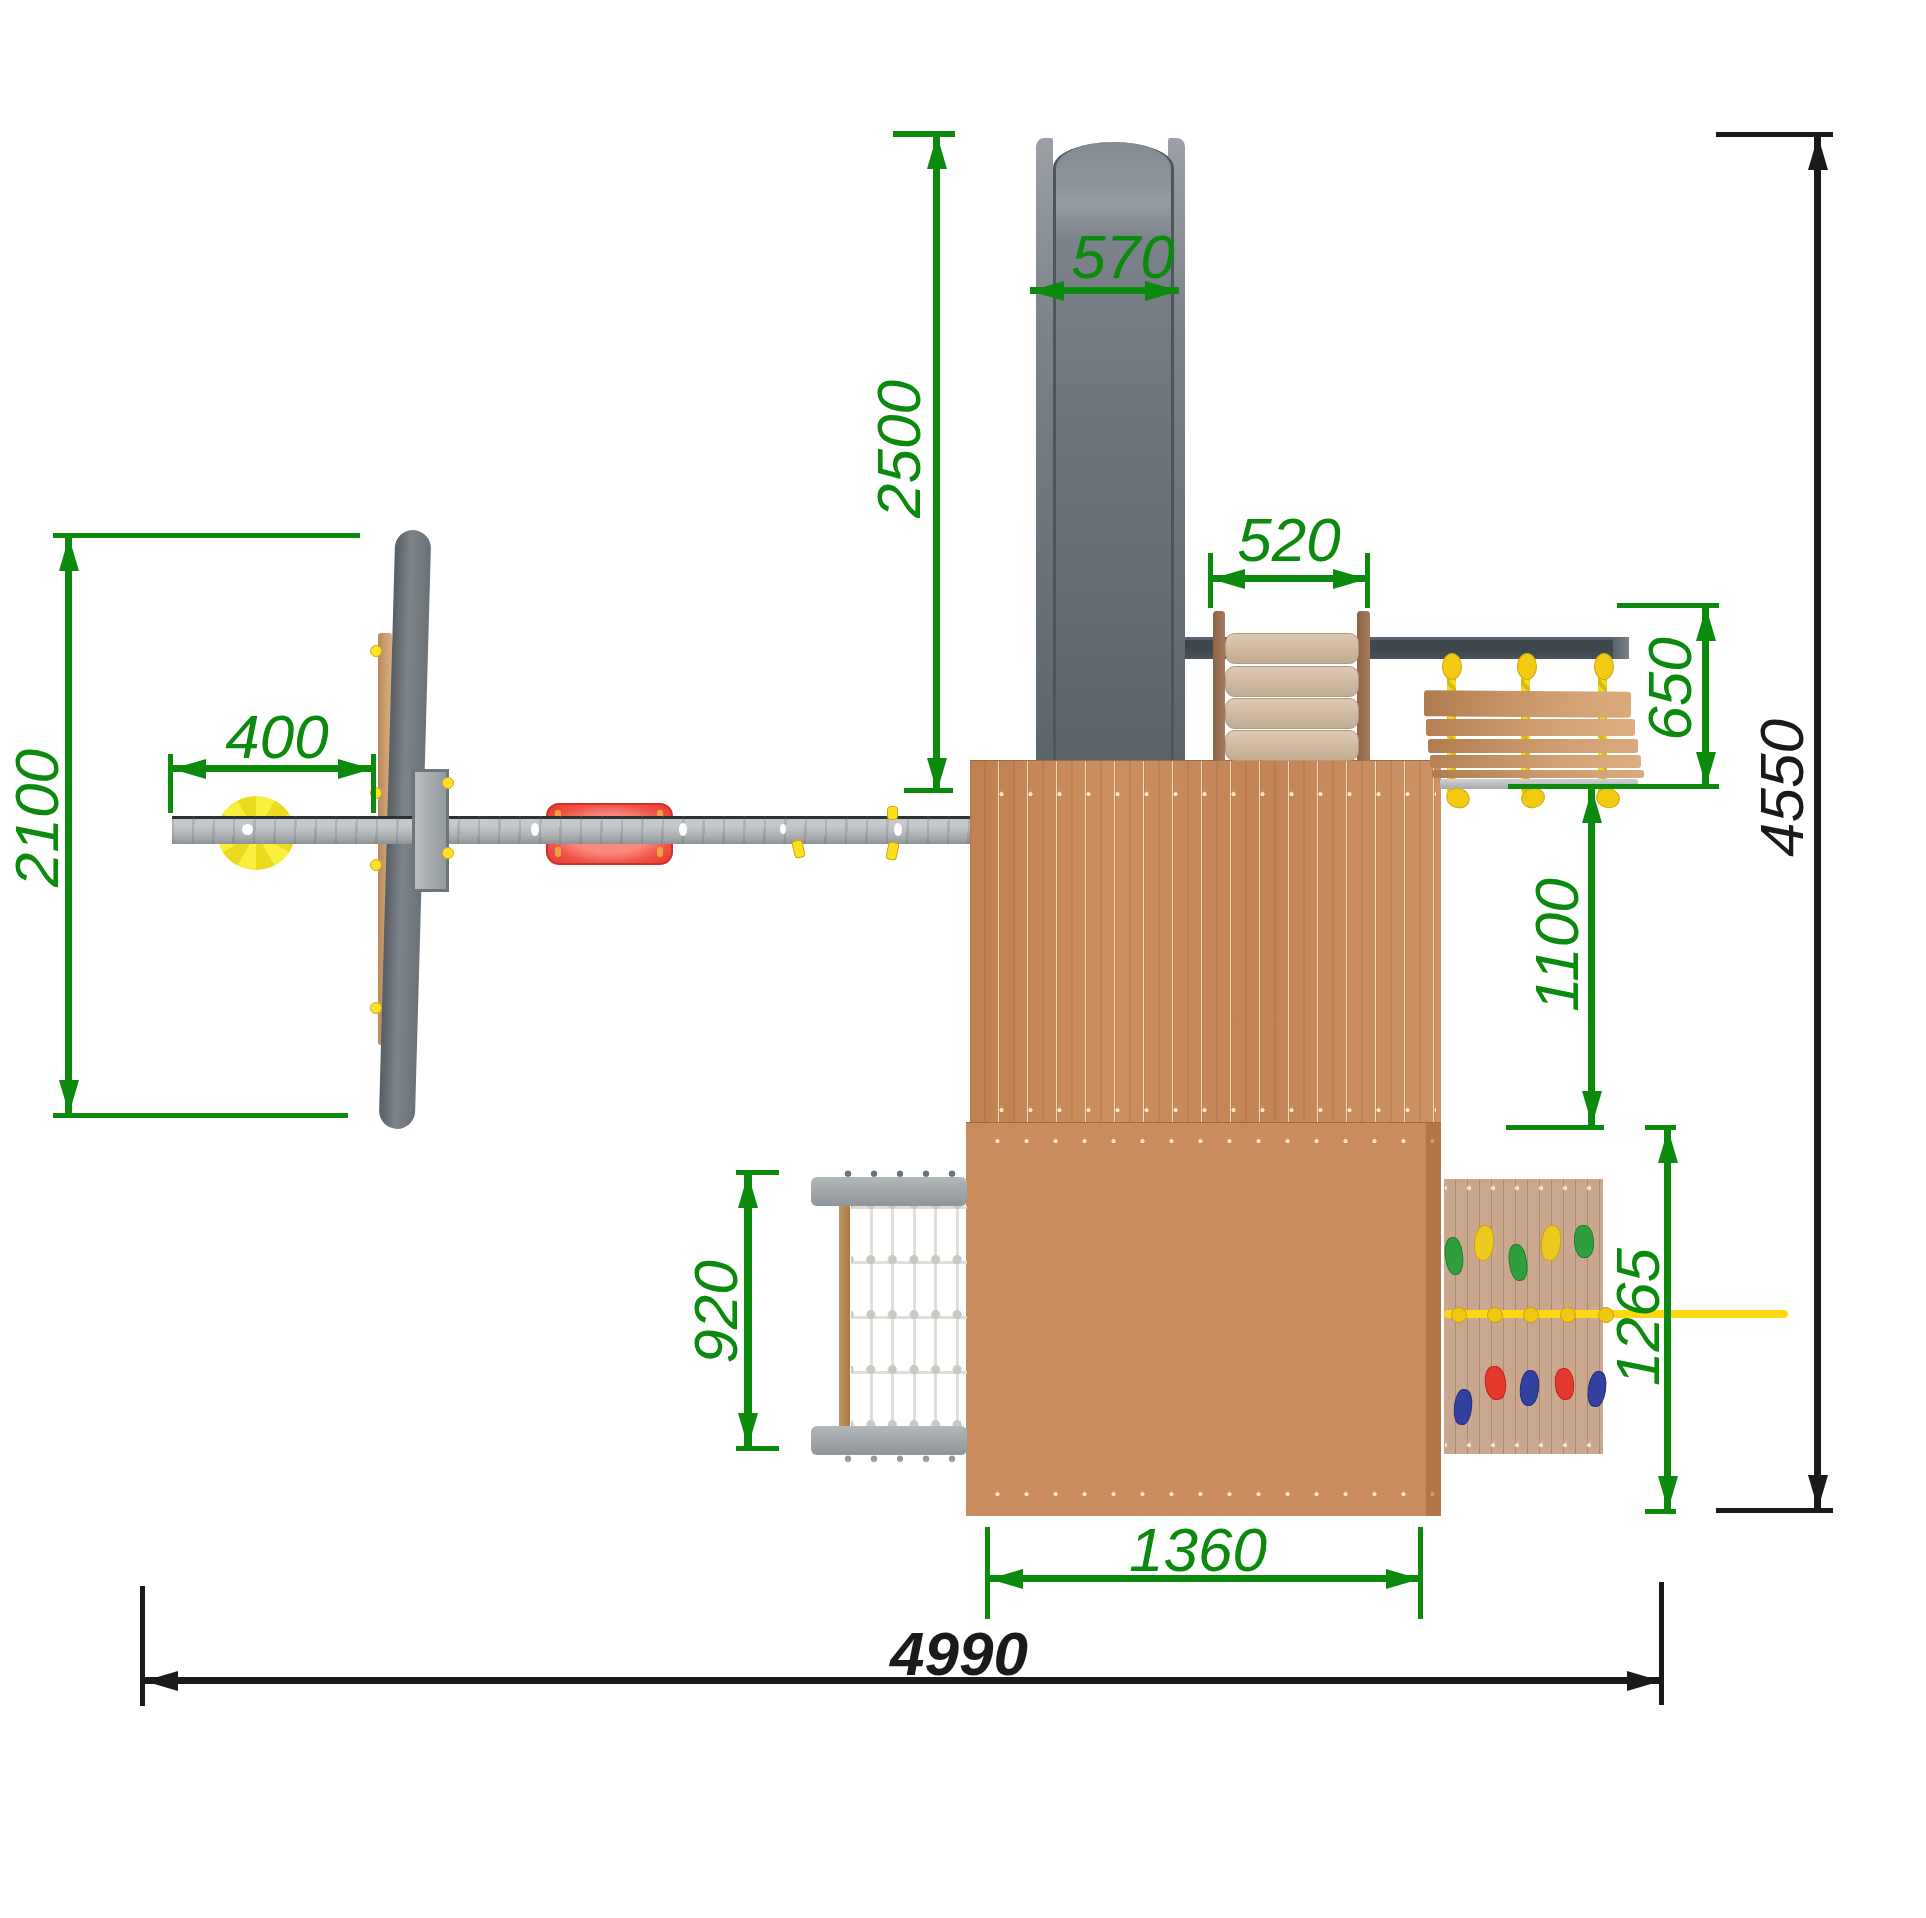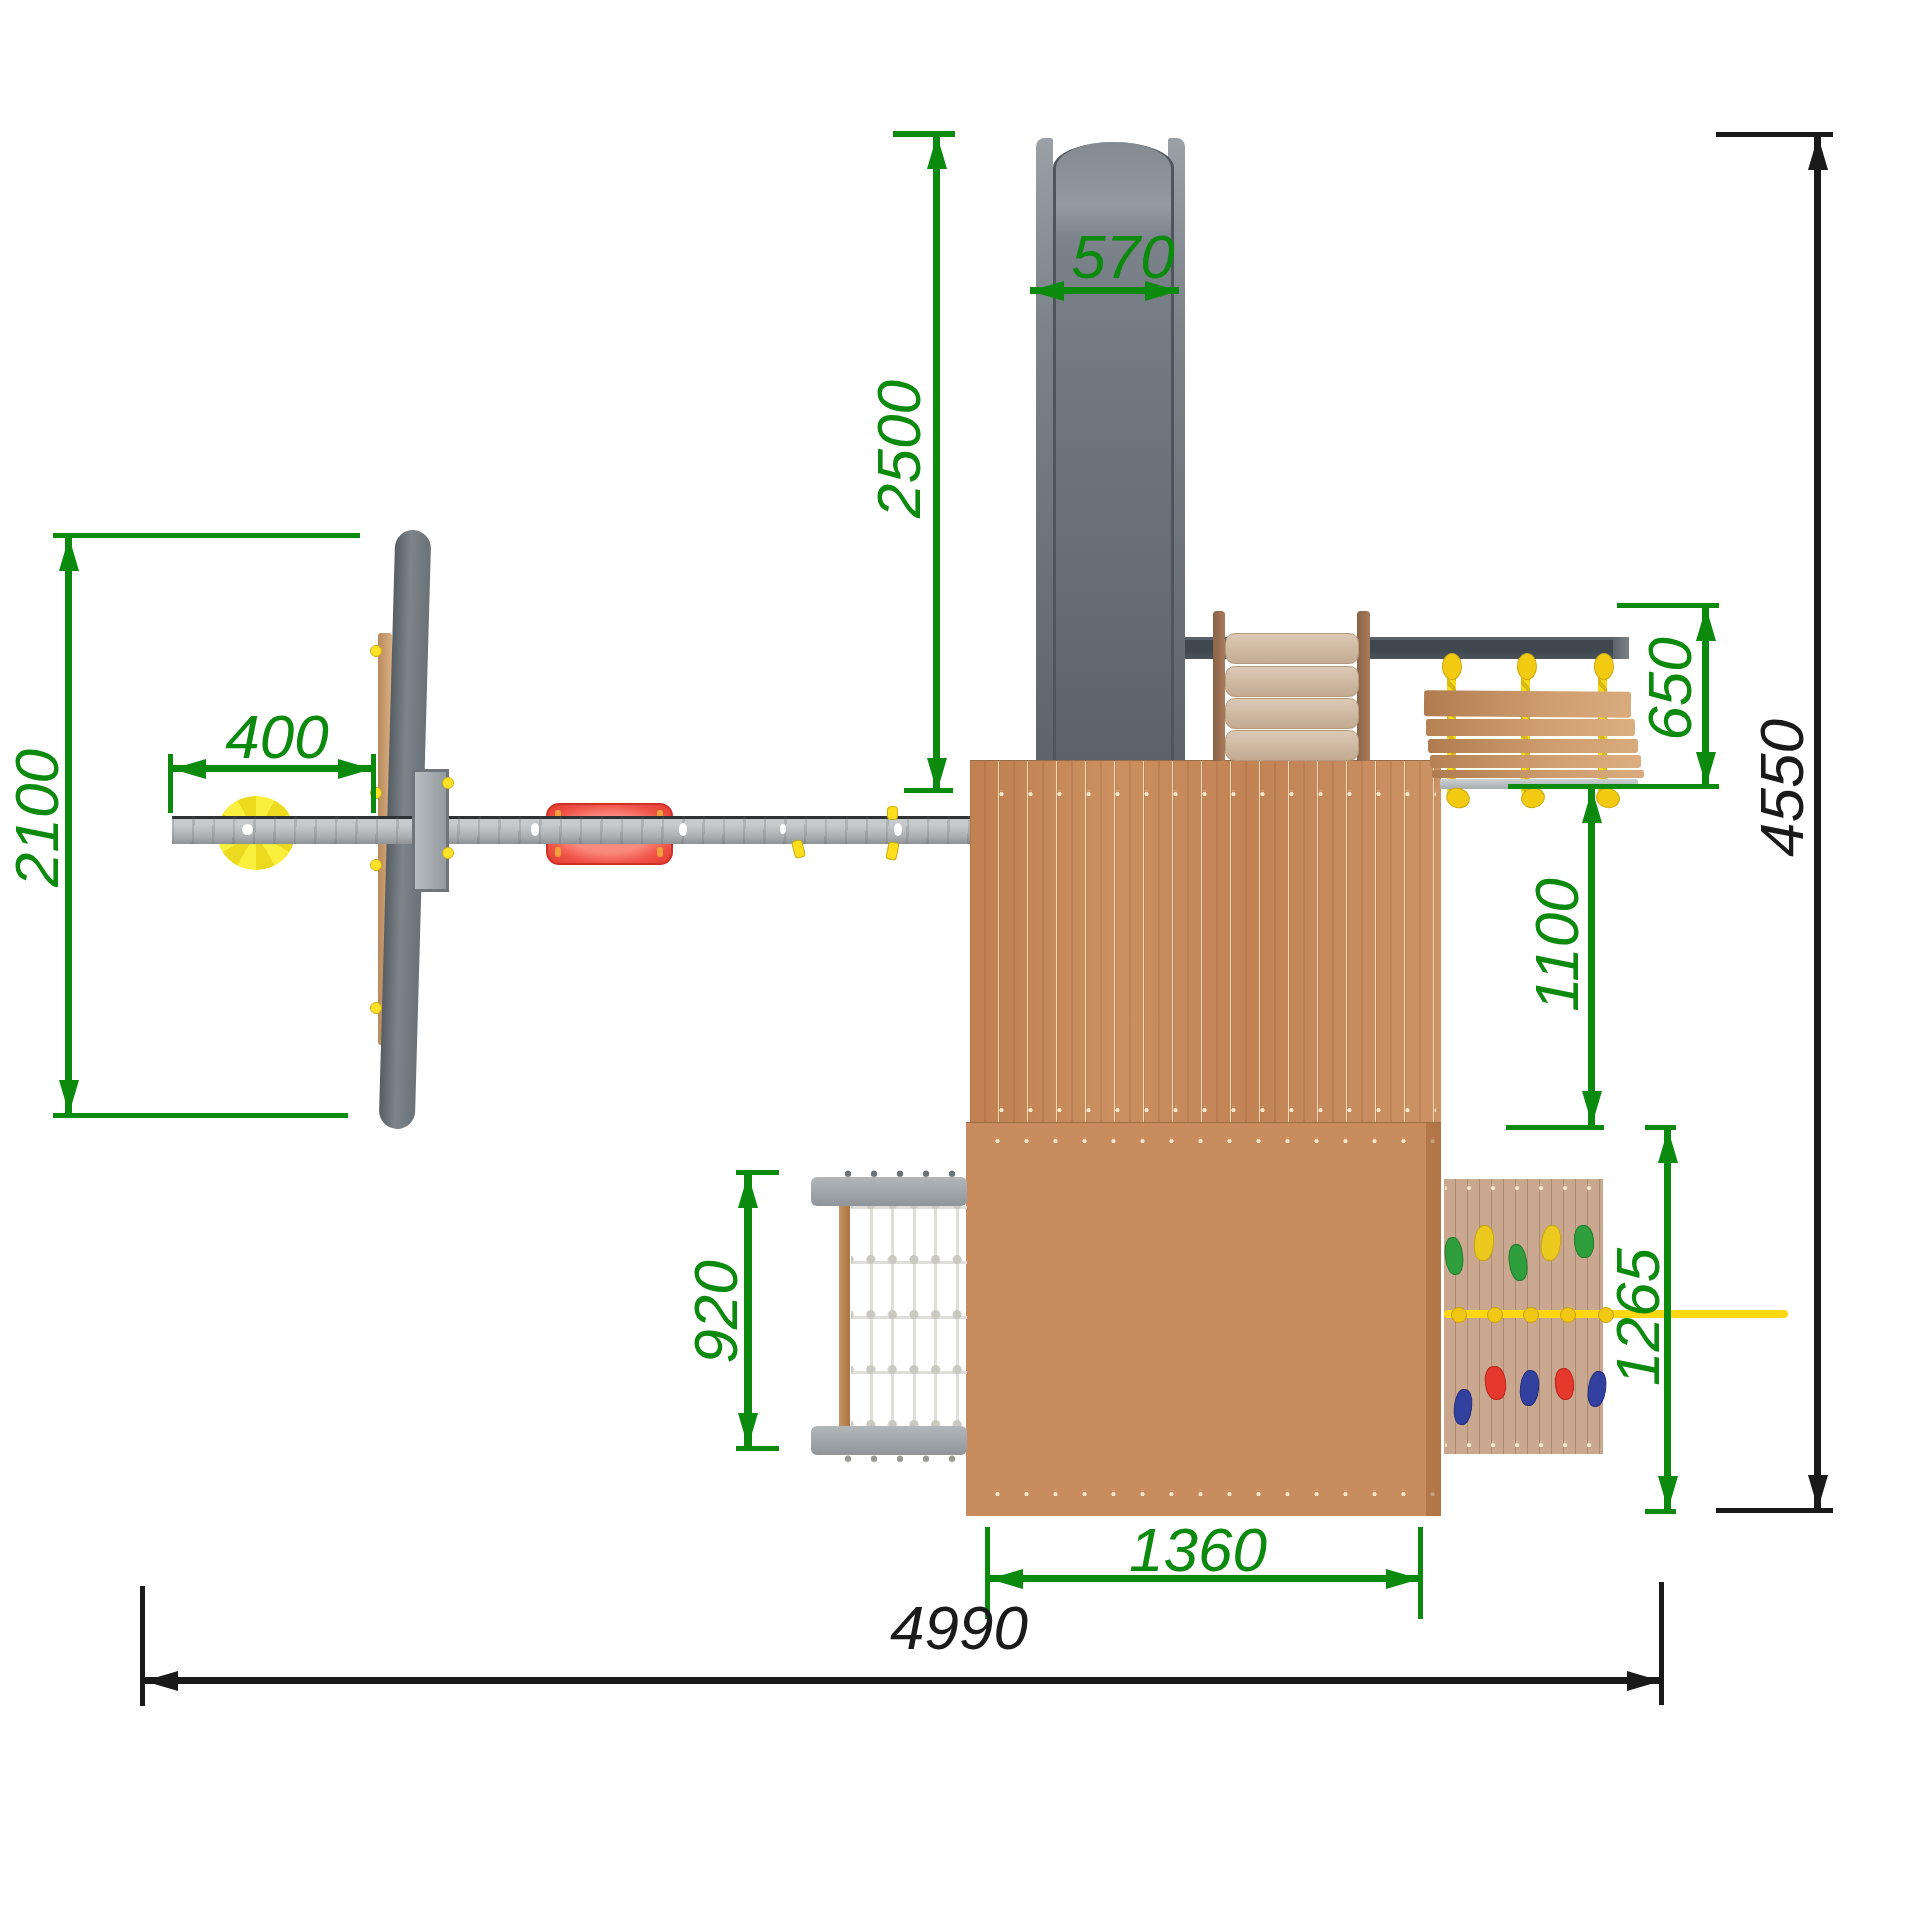--- a/index.html
+++ b/index.html
@@ -207,6 +207,12 @@
   </div>
 
 
+  <div class="dim" style="left:1208px;top:513px;width:162px;height:96px;">
+    <i class="tick abs" style="left:0;top:40px;width:5.4px;height:55px;"></i>
+    <i class="tick abs" style="left:157px;top:40px;width:5.4px;height:55px;"></i>
+    <b class="line h abs" style="left:3px;top:62px;width:156px;"></b>
+    <span class="dlab" style="left:81px;top:27px;">520</span>
+  </div>
 
   <div class="dim" style="left:1508px;top:603px;width:216px;height:192px;">
     <i class="tick abs" style="left:109px;top:0;width:102px;height:5.4px;"></i>

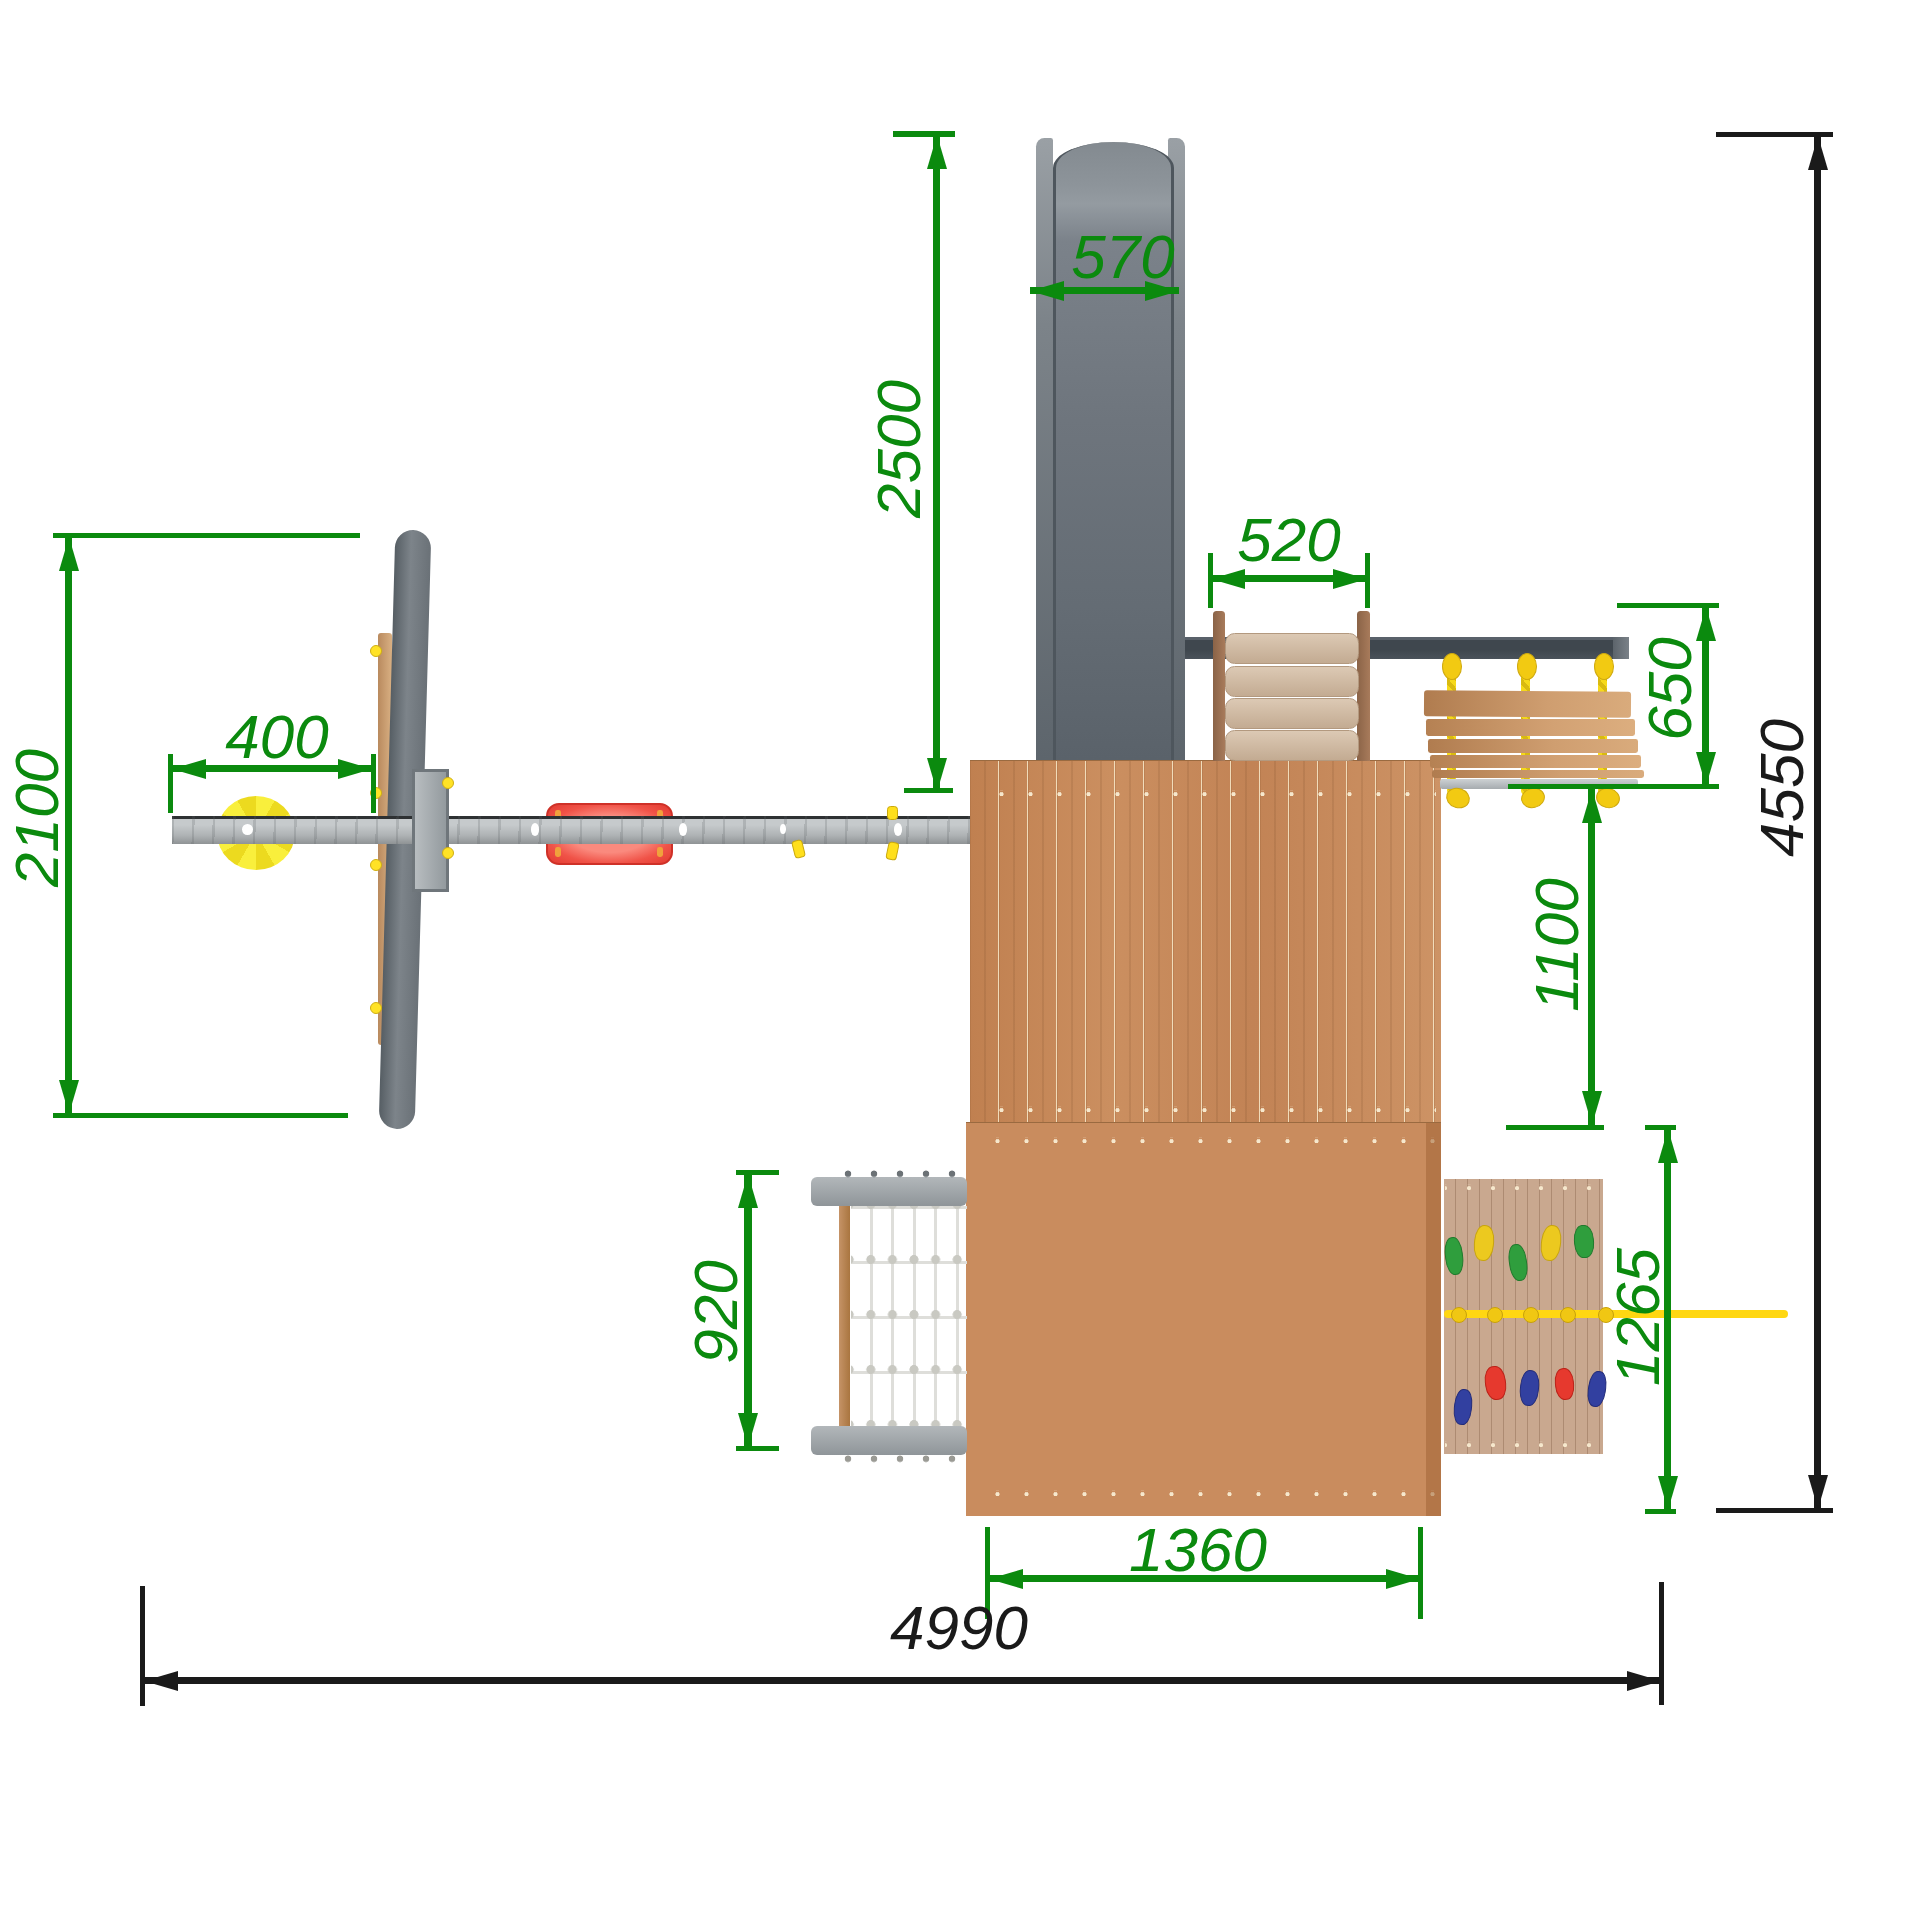--- a/index.html
+++ b/index.html
@@ -273,7 +273,7 @@
     <i class="tick abs" style="left:0;top:3.6px;width:5.4px;height:120px;"></i>
     <i class="tick abs" style="left:1519px;top:0;width:5.4px;height:123px;"></i>
     <b class="line h abs" style="left:3.6px;top:95px;width:1517px;"></b>
-    <span class="dlab" style="left:819px;top:46px;">4990</span>
+    <span class="dlab" style="left:819px;top:72px;font-weight:bold;">4990</span>
   </div>
 
 </div>

